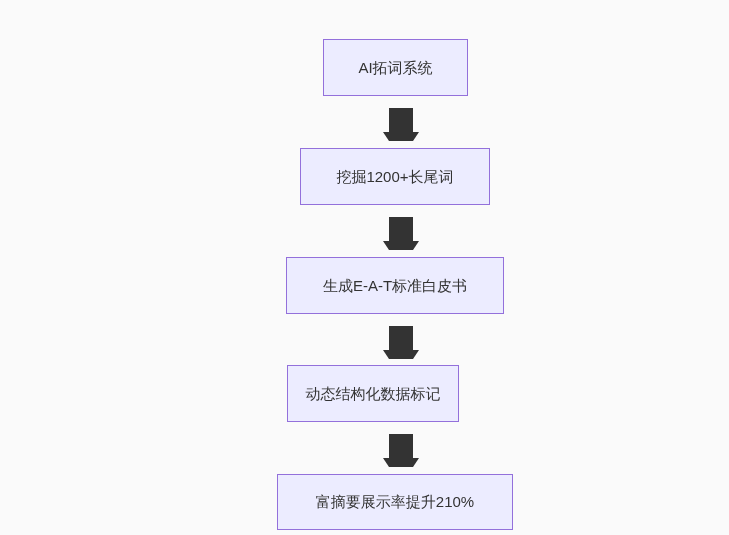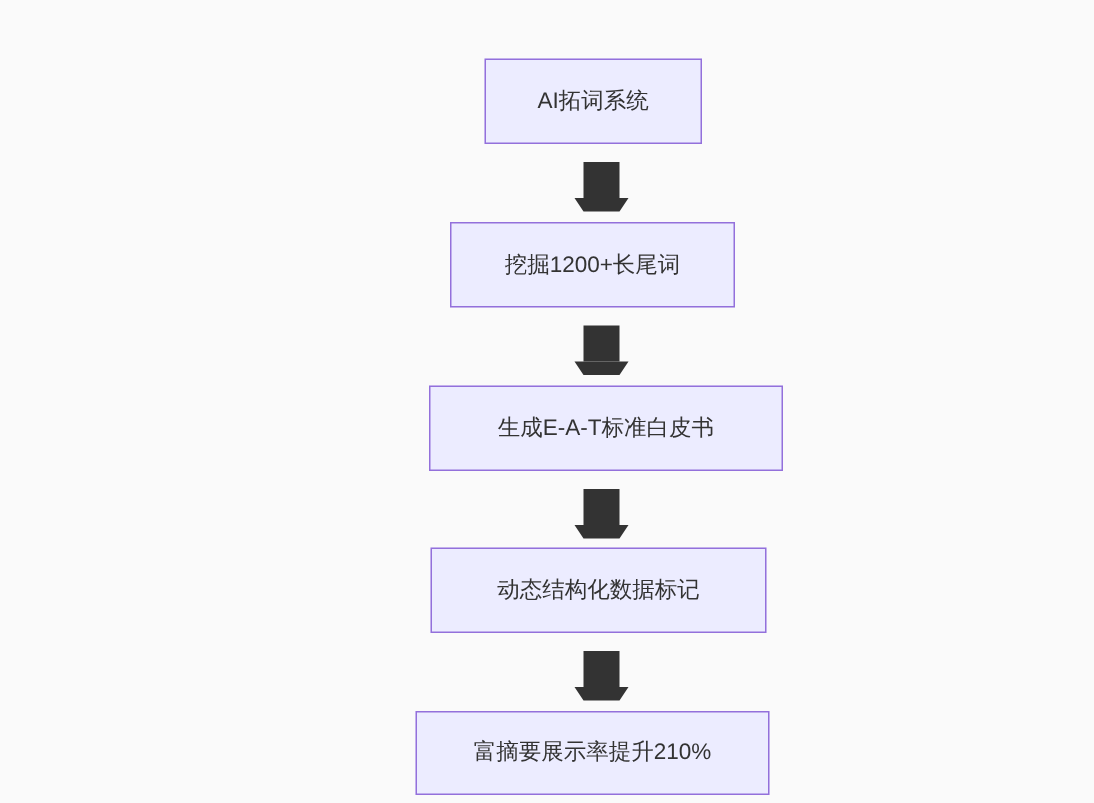--- a/index.html
+++ b/index.html
@@ -36,7 +36,7 @@
   }
   .n1 { left: 299px; top: 15px;  width: 145px; height: 57px; }
   .n2 { left: 276px; top: 124px; width: 190px; height: 57px; justify-content: center; }
-  .n3 { left: 262px; top: 233px; width: 236px; height: 57px; }
+  .n3 { left: 262px; top: 233px; width: 218px; height: 57px; }
   .n4 { left: 263px; top: 341px; width: 224px; height: 57px; }
   .n5 { left: 253px; top: 450px; width: 236px; height: 56px; text-align: center; }
   .arrow {

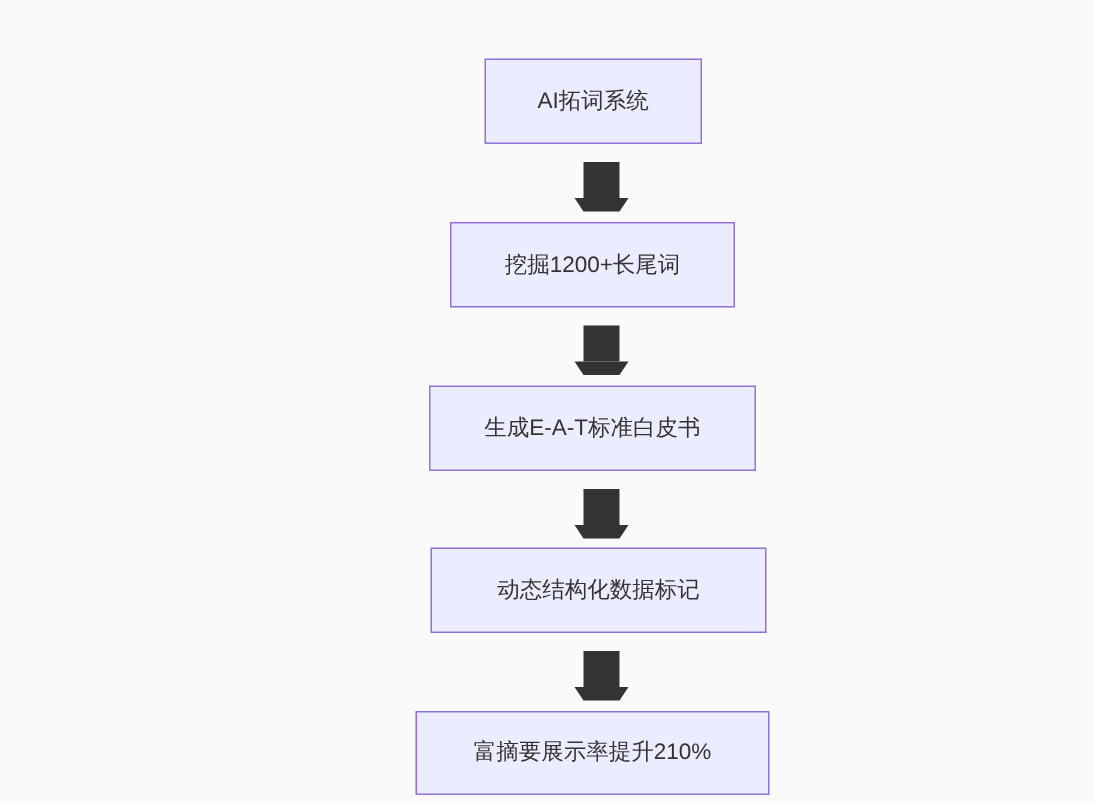--- a/index.html
+++ b/index.html
@@ -37,7 +37,7 @@
   .n1 { left: 299px; top: 15px;  width: 145px; height: 57px; }
   .n2 { left: 276px; top: 124px; width: 190px; height: 57px; justify-content: center; }
   .n3 { left: 262px; top: 233px; width: 218px; height: 57px; }
-  .n4 { left: 263px; top: 341px; width: 224px; height: 57px; }
+  .n4 { left: 263px; top: 341px; width: 172px; height: 57px; }
   .n5 { left: 253px; top: 450px; width: 236px; height: 56px; text-align: center; }
   .arrow {
     position: absolute;

